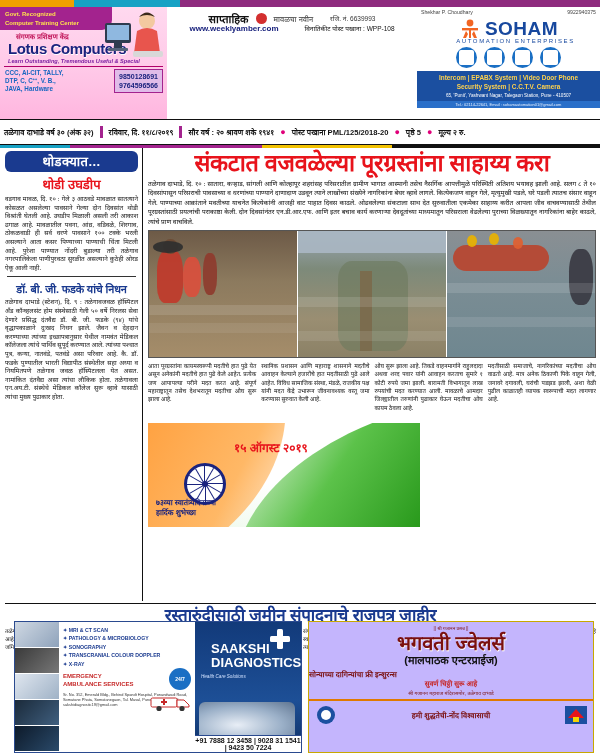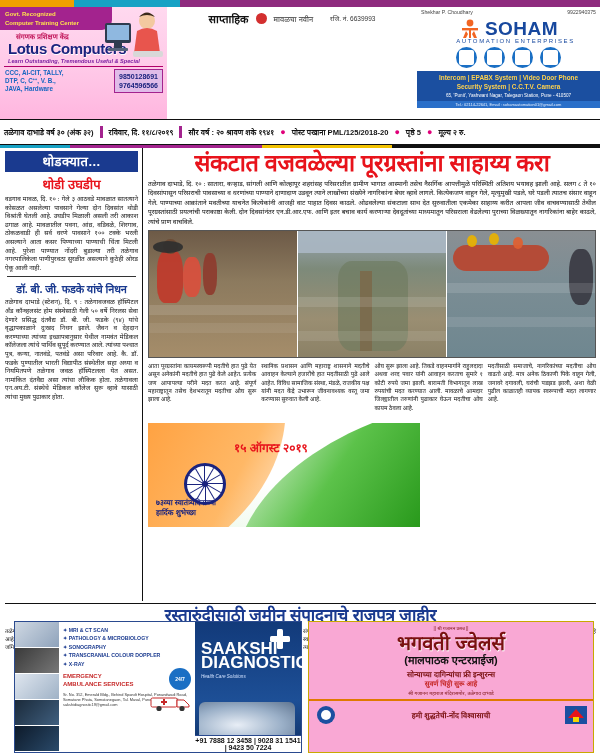--- a/index.html
+++ b/index.html
@@ -310,6 +310,10 @@
         <span class="tb-dot"></span>
         <span class="tb-maval">मावळचा नवीन</span>
         <span class="tb-regi">रजि. नं. 6639993</span>
+      </div>
+      <div class="tb-line3">
+        <span class="tb-web">www.weeklyamber.com</span>
+        <span class="tb-wpp">विनातिकीट पोस्ट पखाना : WPP-108</span>
       </div>
     </div>
 

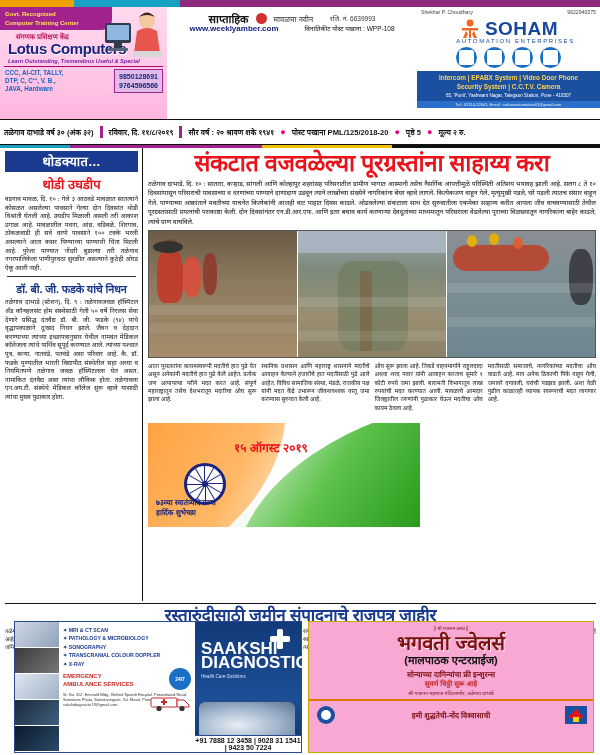--- a/index.html
+++ b/index.html
@@ -121,7 +121,7 @@
   .sidebar { width:143px; padding:3px 4px 0 5px; border-right:1.2px solid #111; }
   .sb-head {
     background:#1a3a8f; color:#fff; font-weight:bold; font-size:13px;
-    text-align:center; padding:1px 0 2px; letter-spacing:0.4px;
+    text-align:center; padding:1px 0 2px; letter-spacing:0.4px;border-radius:6px;
   }
   .sb-title {
     color:#e8131b; font-weight:bold; font-size:13px; text-align:center;

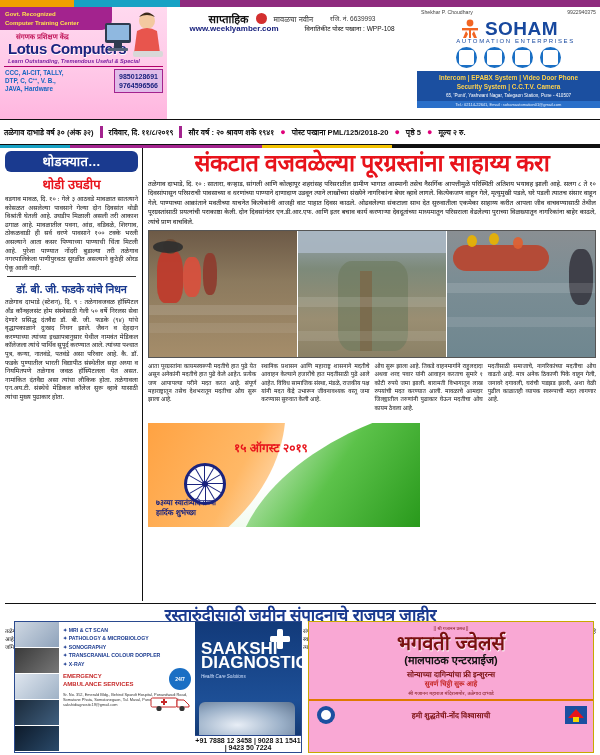--- a/index.html
+++ b/index.html
@@ -233,7 +233,7 @@
   .sx-ambulance { position:absolute; right:2px; top:72px; width:44px; height:18px; }
   .sx-right { flex:1; background:linear-gradient(180deg,#123a7a 0%,#1d4f96 60%,#0e2f63 100%);
               position:relative; color:#fff; }
-  .sx-brand { position:absolute; left:6px; top:20px; font-weight:bold; font-size:17px; line-height:14px; }
+  .sx-brand { position:absolute; left:16px; top:20px; font-weight:bold; font-size:13px; line-height:14px; }
   .sx-brandsub { position:absolute; left:6px; top:52px; font-size:4.6px; color:#cfe0ff; font-style:italic; }
   .sx-cross { position:absolute; right:10px; top:6px; width:22px; height:22px; }
   .sx-mri { position:absolute; left:4px; bottom:4px; width:96px; height:46px;

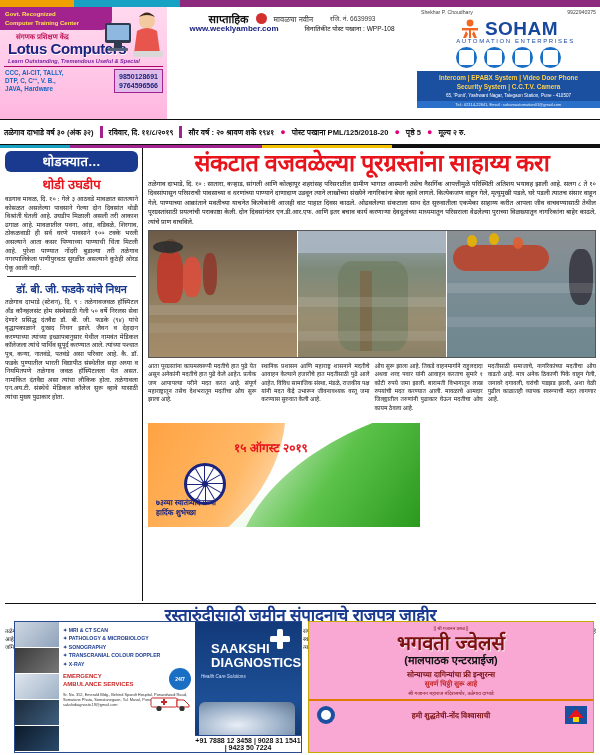--- a/index.html
+++ b/index.html
@@ -246,7 +246,7 @@
   }
 
   .ad-bhagwati {
-    flex:1; margin:2px 6px 2px 4px; background:#f9a8d4; position:relative;
+    flex:1; margin:2px 6px 2px 4px; background:#c4b5fd; position:relative;
     border:1px solid #c8a800; overflow:hidden;
   }
   .bh-top { text-align:center; font-size:4.6px; color:#7a1010; margin-top:3px; }

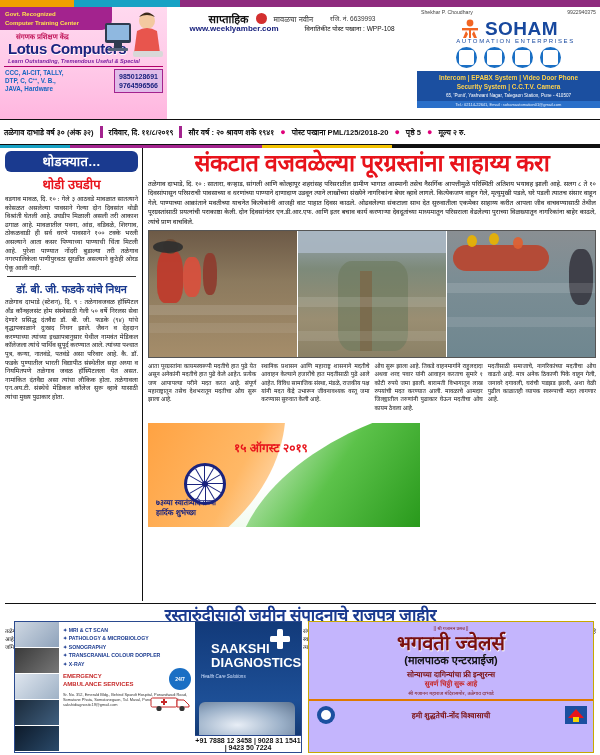--- a/index.html
+++ b/index.html
@@ -253,7 +253,7 @@
   .bh-name { text-align:center; color:#7a1010; font-weight:bold; font-size:20px;
              line-height:22px; margin-top:1px; text-shadow:0.6px 0.6px 0 #fff; }
   .bh-sub { text-align:center; color:#111; font-weight:bold; font-size:11px; line-height:13px; }
-  .bh-line { text-align:center; color:#7a1010; font-weight:bold; font-size:7.5px; margin-top:2px; }
+  .bh-line { text-align:left; color:#7a1010; font-weight:bold; font-size:7.5px; margin-top:2px; }
   .bh-line2 { text-align:center; color:#c62828; font-weight:bold; font-size:7px; }
   .bh-addr { text-align:center; color:#7a1010; font-size:5px; margin-top:2px; }
   .bh-rule { height:2px; background:#e07a00; margin:3px 0; }

